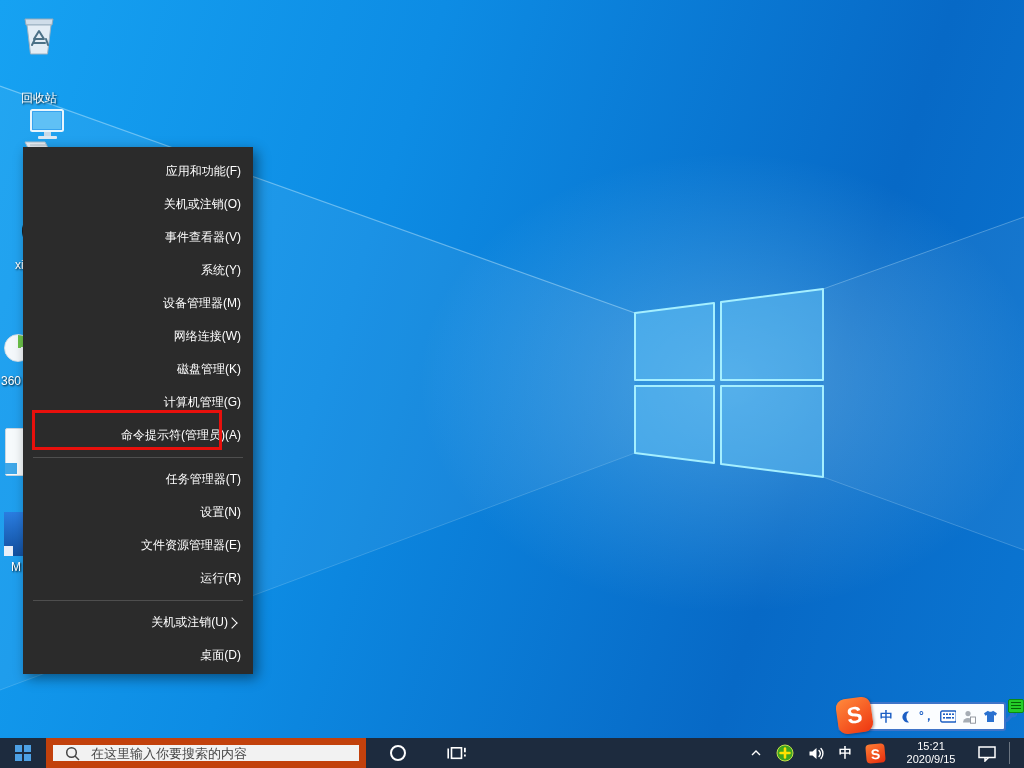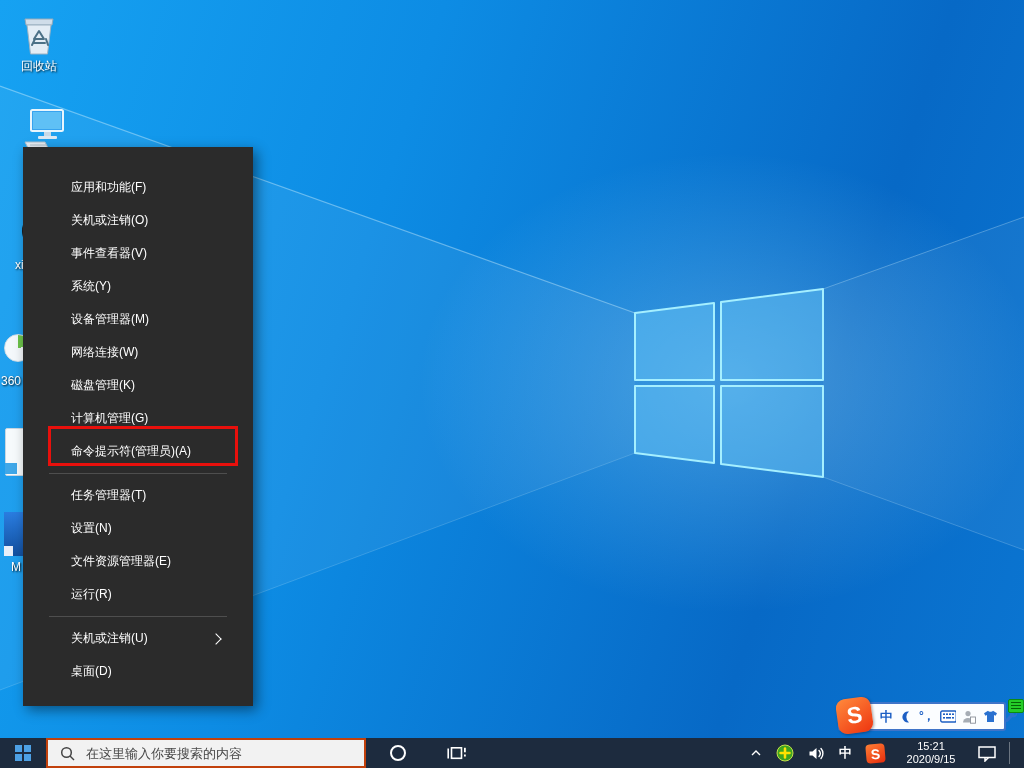--- a/index.html
+++ b/index.html
@@ -91,7 +91,7 @@
     </g>
   </svg>
 
-  <div class="desk-icon" style="left:10px;top:10px;width:58px;">
+  <div class="desk-icon" style="left:10px;top:10px;width:58px;gap:32px;">
     <svg width="40" height="46">
       <polygon points="6,9 34,9 33,15 7,15" fill="#cfdde9" stroke="#93a9ba" stroke-width="1"></polygon>
       <polygon points="8,15 32,15 28.5,44 11.5,44" fill="#e3edf5" stroke="#9db2c2" stroke-width="1"></polygon>

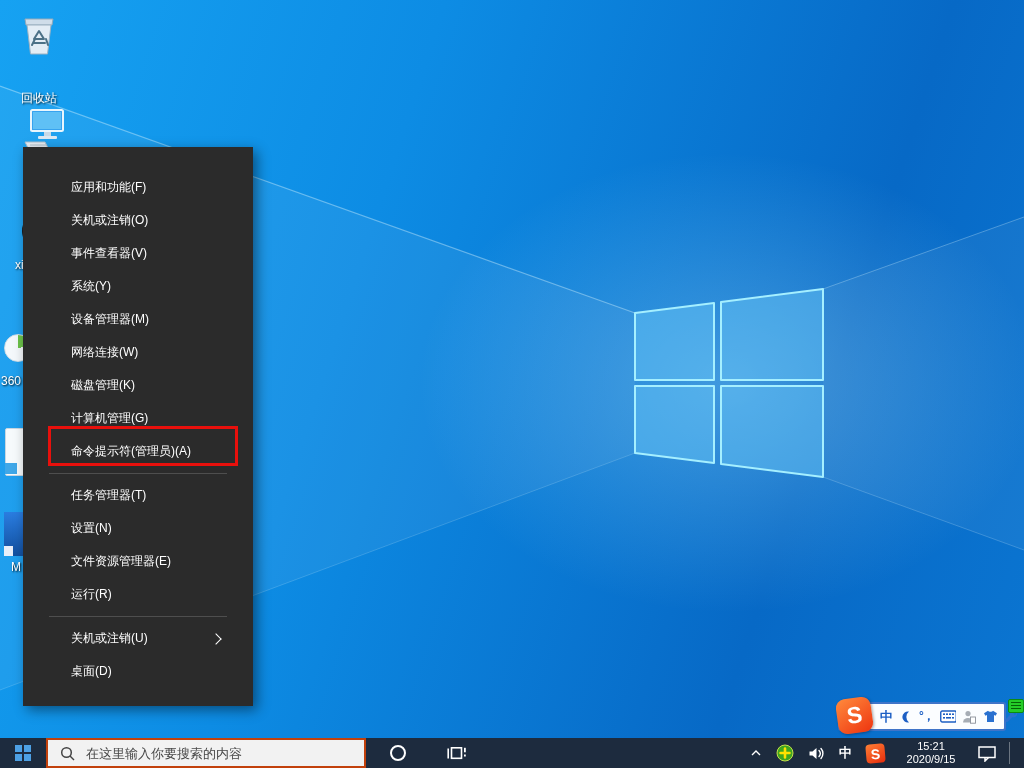--- a/index.html
+++ b/index.html
@@ -16,7 +16,7 @@
   
   .context-menu{position:absolute;left:23px;top:147px;width:230px;background:#2b2b2b;
     padding:8px 0 2px;box-shadow:4px 4px 12px rgba(0,0,0,.45);z-index:10;}
-  .context-menu ul{list-style:none;margin:16px;padding:0;}
+  .context-menu ul{list-style:none;margin:0;padding:0;text-align:right;}
   .menu-item{height:33px;display:flex;align-items:center;padding:0 12px 0 32px;
     color:#fff;font-size:12px;position:relative;}
   .menu-label{flex:1;}

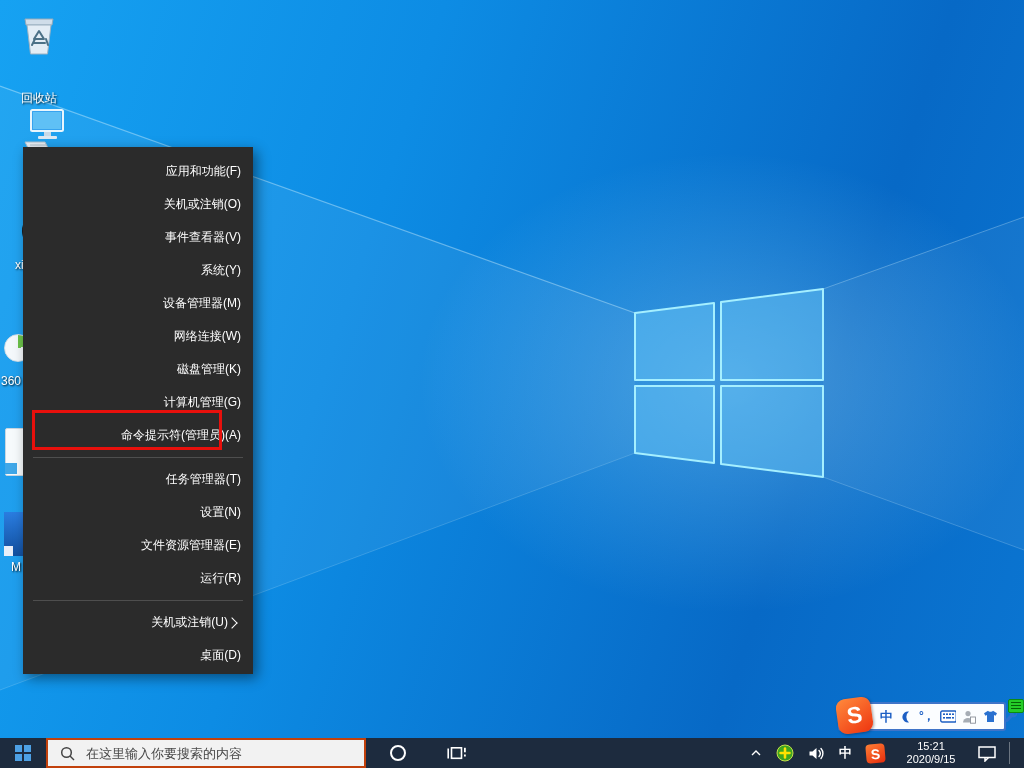--- a/index.html
+++ b/index.html
@@ -32,7 +32,7 @@
   .start-btn{width:46px;height:30px;display:flex;align-items:center;justify-content:center;}
   .win-logo{width:16px;height:16px;display:grid;grid-template-columns:7px 7px;grid-template-rows:7px 7px;gap:2px;}
   .win-logo div{background:#4da0e4;}
-  .search-box{width:320px;height:30px;background:#f2f2f2;border:2px solid #c2410c;box-sizing:border-box;
+  .search-box{width:320px;height:30px;background:#f2f2f2;border:7px solid #c2410c;box-sizing:border-box;
     display:flex;align-items:center;padding-left:12px;}
   .search-box input{border:none;background:transparent;outline:none;font-size:13px;color:#333;
     width:265px;margin-left:9px;font-family:inherit;}

